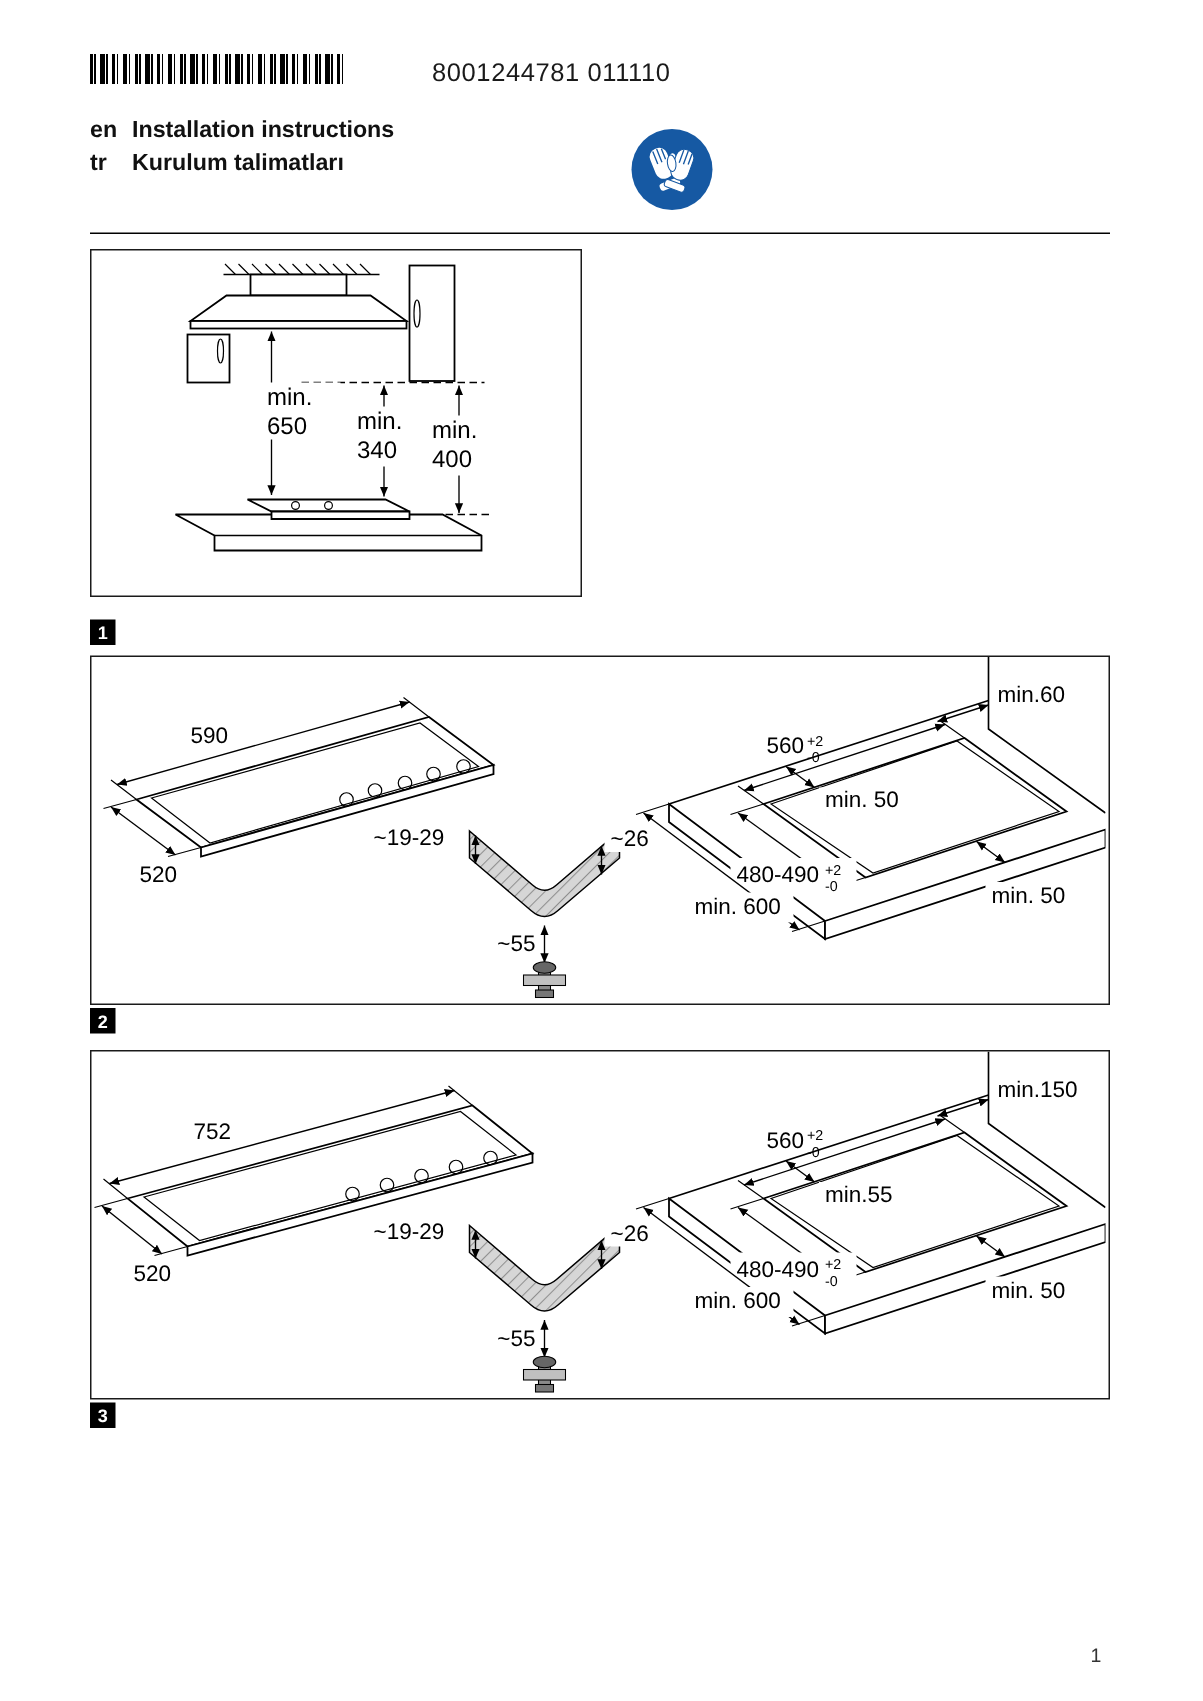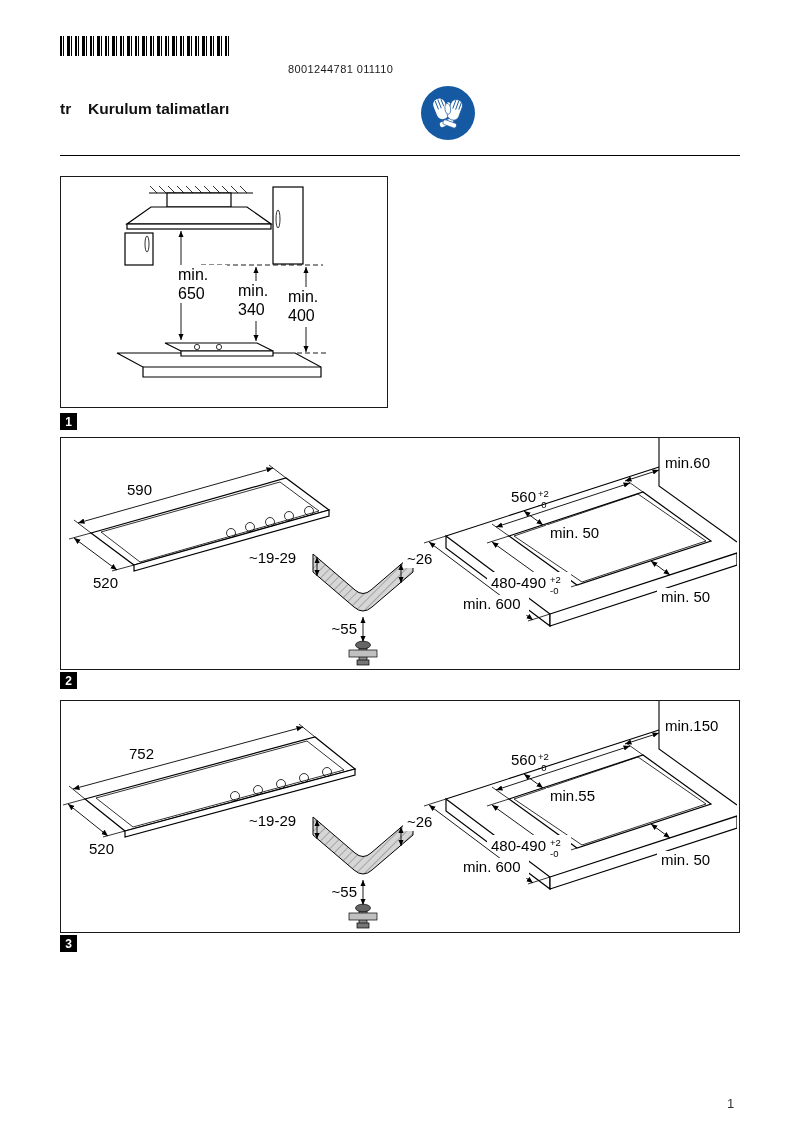--- a/index.html
+++ b/index.html
@@ -8,7 +8,7 @@
   .abs{position:absolute;}
   .barcode{left:60px;top:36px;width:172px;height:20px;
     background-image:repeating-linear-gradient(90deg,#000 0 2px,#fff 2px 3px,#000 3px 4px,#fff 4px 7px,#000 7px 10px,#fff 10px 11px,#000 11px 12px,#fff 12px 15px);}
-  .ordernum{left:288px;top:39px;font-size:11px;letter-spacing:.4px;color:#1a1a1a;margin-top:24px;}
+  .ordernum{left:288px;top:39px;font-size:17px;letter-spacing:.4px;color:#1a1a1a;}
   .titleline{left:60px;font-size:15.5px;font-weight:bold;color:#111;}
   .titleline .lang{display:inline-block;min-width:22px;margin-right:6px;}
   .rule{left:60px;top:155px;width:680px;height:0;border-top:1.6px solid #000;}

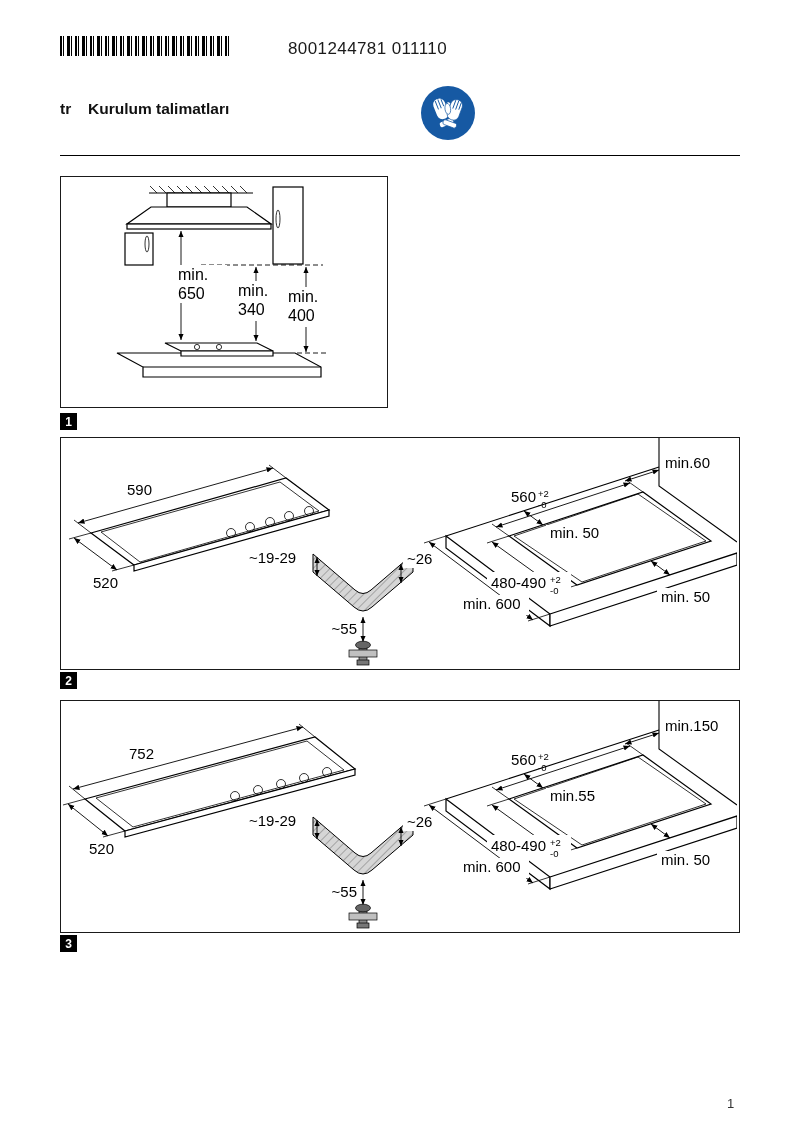--- a/index.html
+++ b/index.html
@@ -49,6 +49,9 @@
 
   <div class="abs barcode"></div>
   <div class="abs ordernum">8001244781 011110</div>
+  <div class="abs titleline" style="top:78px;">
+    <span class="lang">en</span><span>Installation instructions</span>
+  </div>
   <div class="abs titleline" style="top:100px;">
     <span class="lang">tr</span><span>Kurulum talimatları</span>
   </div>

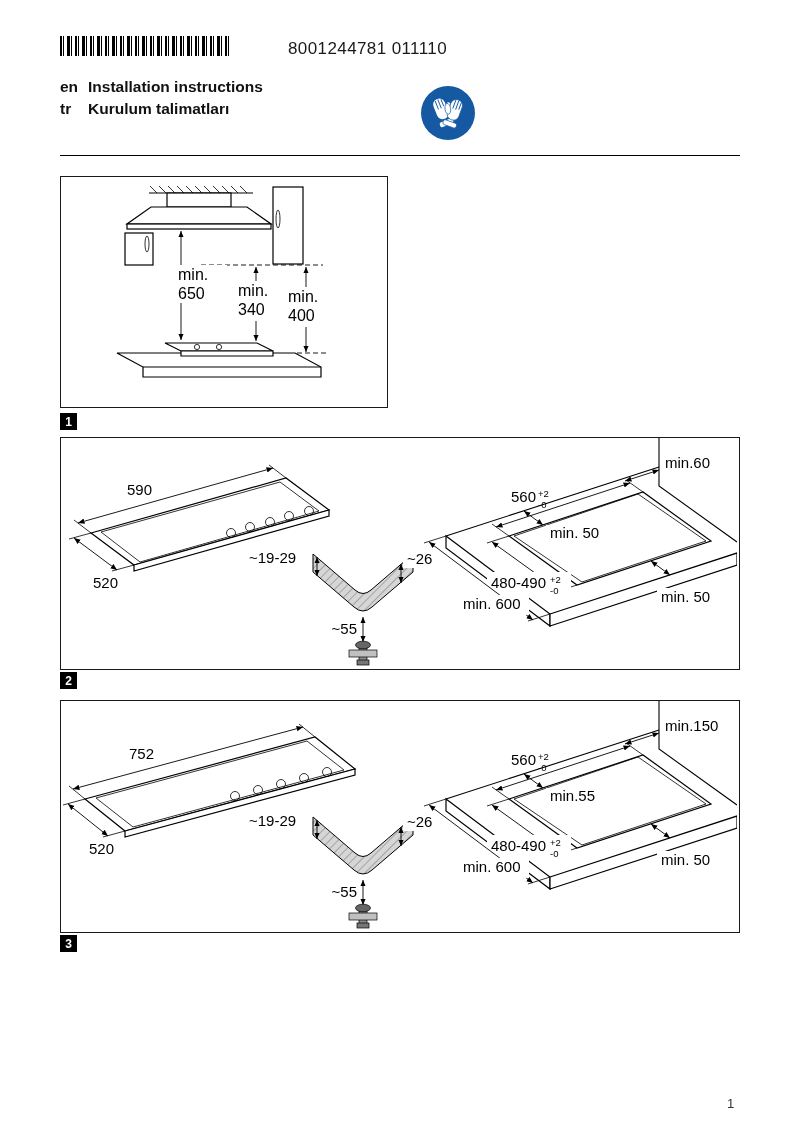--- a/index.html
+++ b/index.html
@@ -13,7 +13,7 @@
   .titleline .lang{display:inline-block;min-width:22px;margin-right:6px;}
   .rule{left:60px;top:155px;width:680px;height:0;border-top:1.6px solid #000;}
   .figbox{border:1.2px solid #1a1a1a;background:#fff;}
-  .fig1{left:60px;top:176px;width:326px;height:230px;}
+  .fig1{left:60px;top:166px;width:326px;height:230px;}
   .fig2{left:60px;top:437px;width:678px;height:231px;}
   .fig3{left:60px;top:700px;width:678px;height:231px;}
   .badge{width:17px;height:17px;background:#000;color:#fff;font-size:12px;font-weight:bold;

